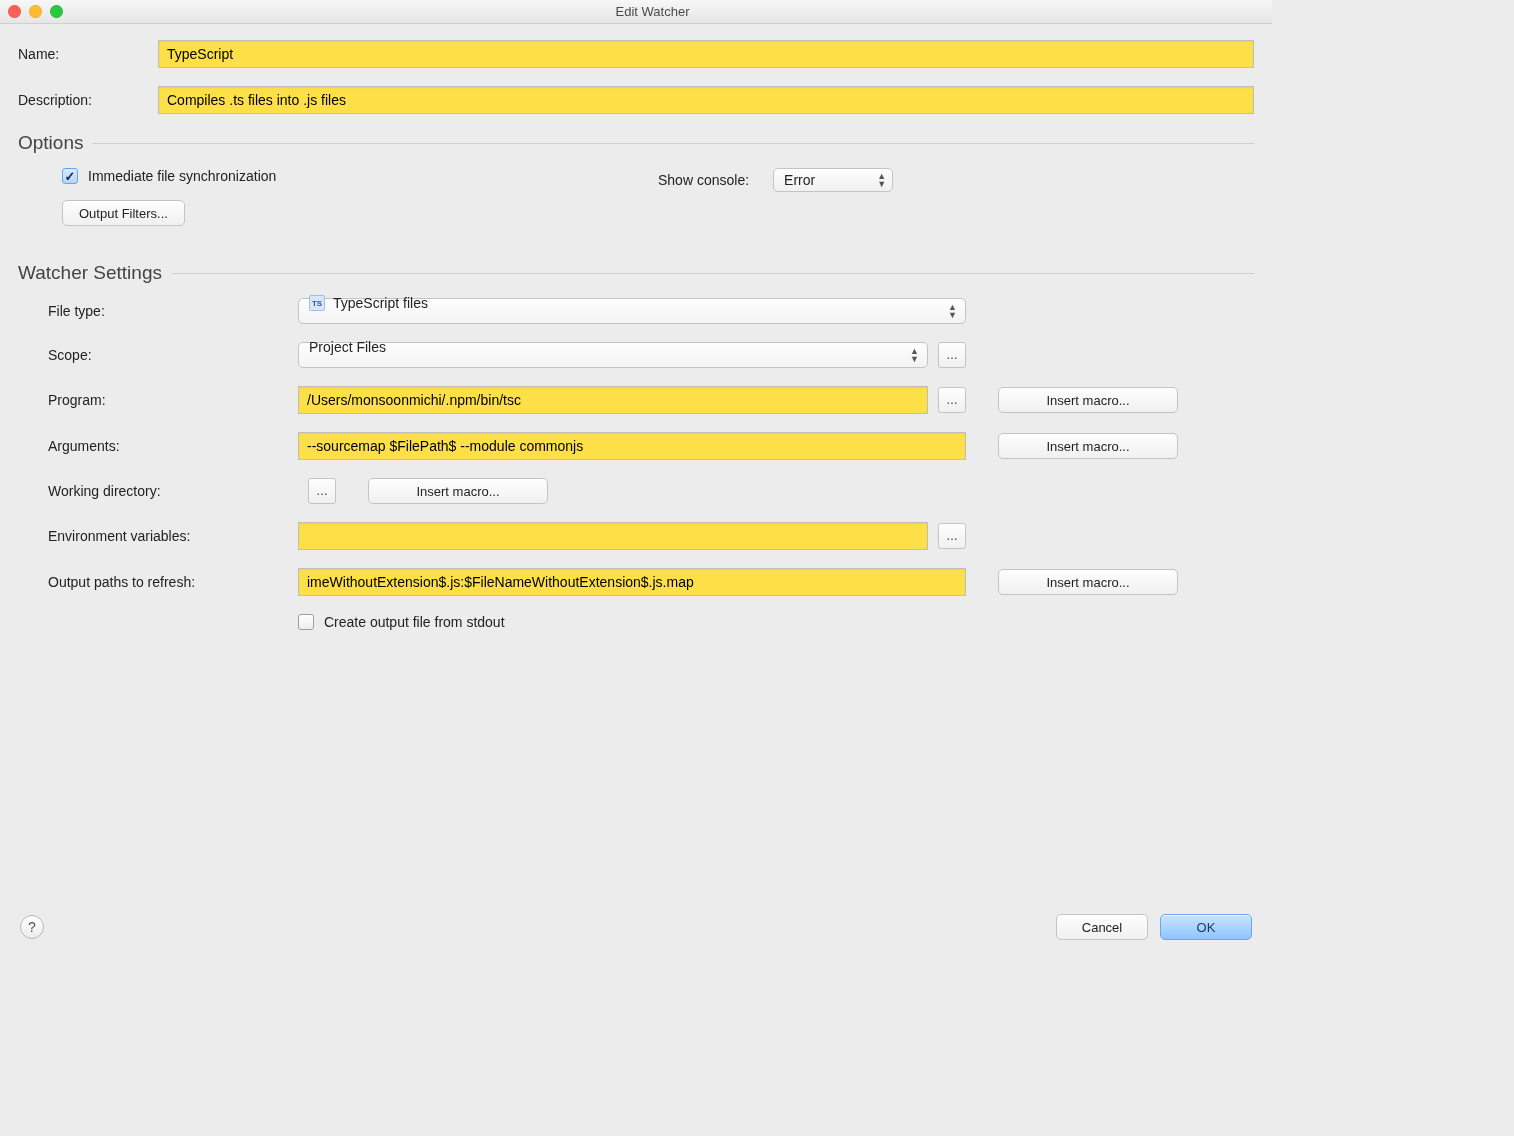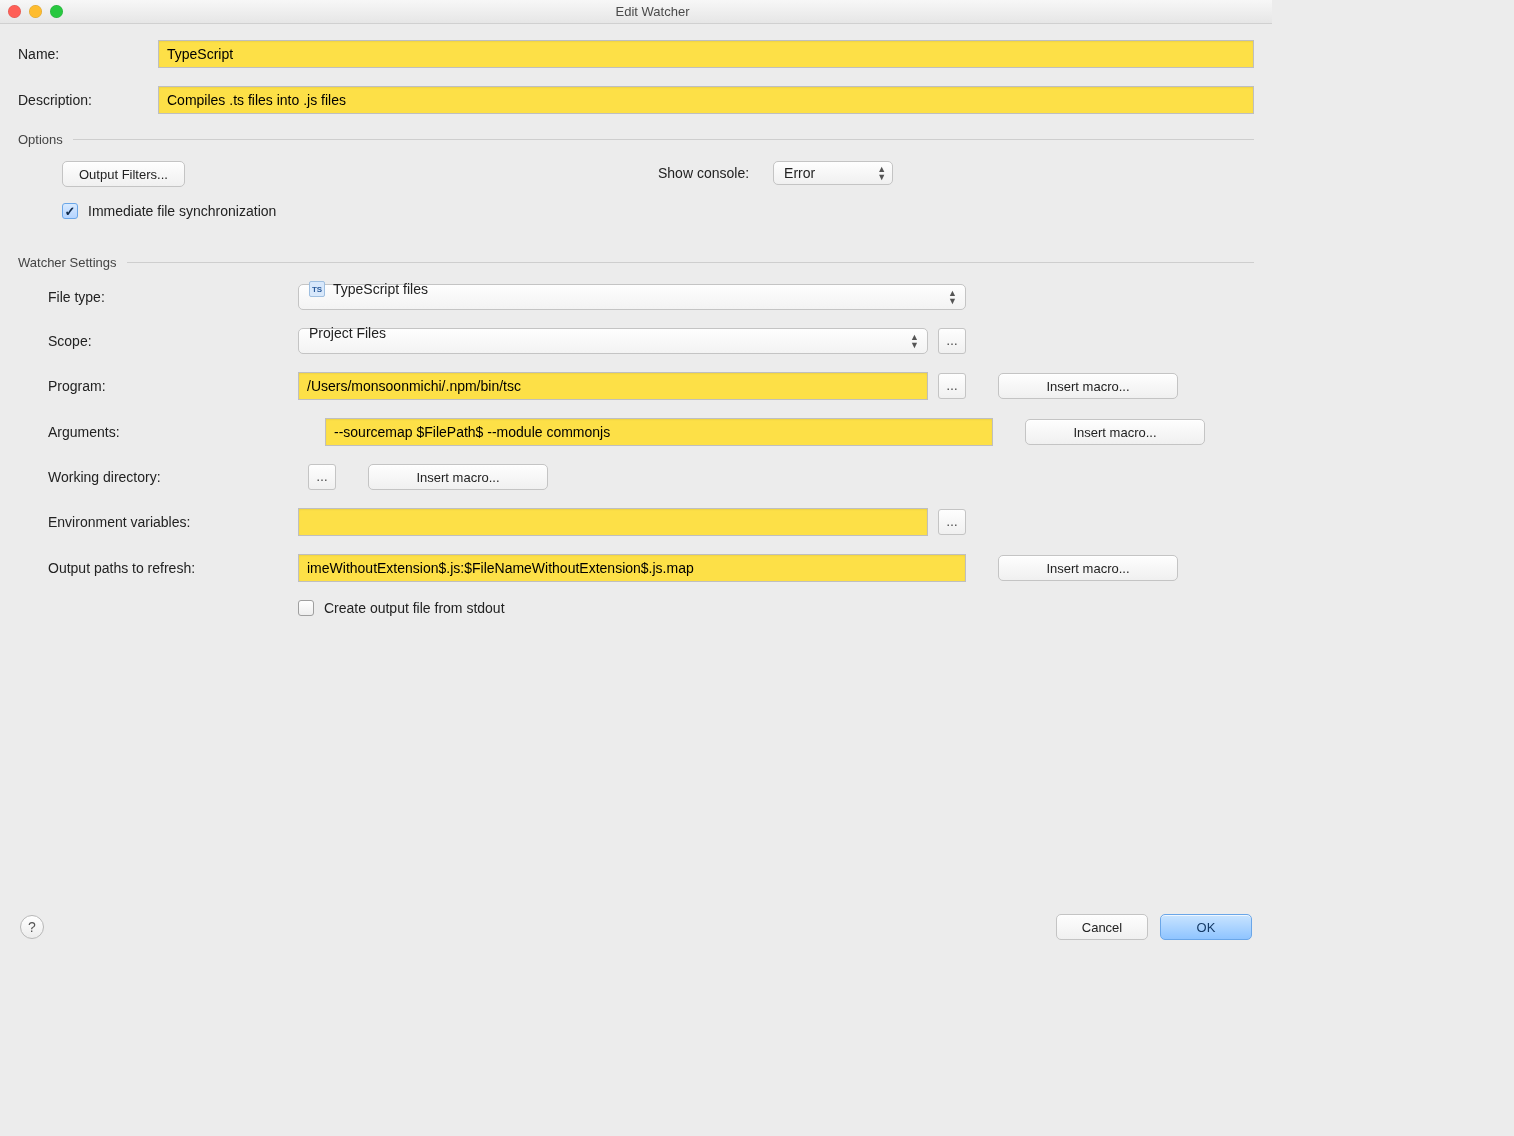--- a/index.html
+++ b/index.html
@@ -15,7 +15,7 @@
 input[type=text]{ height:28px; border:1px solid #bfbfbf; border-radius:0; background:#fde047; font-size:14px; padding:0 8px; box-shadow:inset 0 1px 2px rgba(0,0,0,.06); }
 .wide{flex:1;}
 .section { margin-top:4px; }
-.section-head { display:flex; align-items:center; color:#444; font-size:13px; margin:6px 0 14px 0;}
+.section-head { display:flex; align-items:center; color:#444; font-size:19px; margin:6px 0 14px 0;}
 .section-head .line{flex:1;height:1px;background:#cecece;margin-left:10px;}
 .opts { padding-left:44px; }
 .opt-row { display:flex; align-items:center; margin-bottom:14px;}

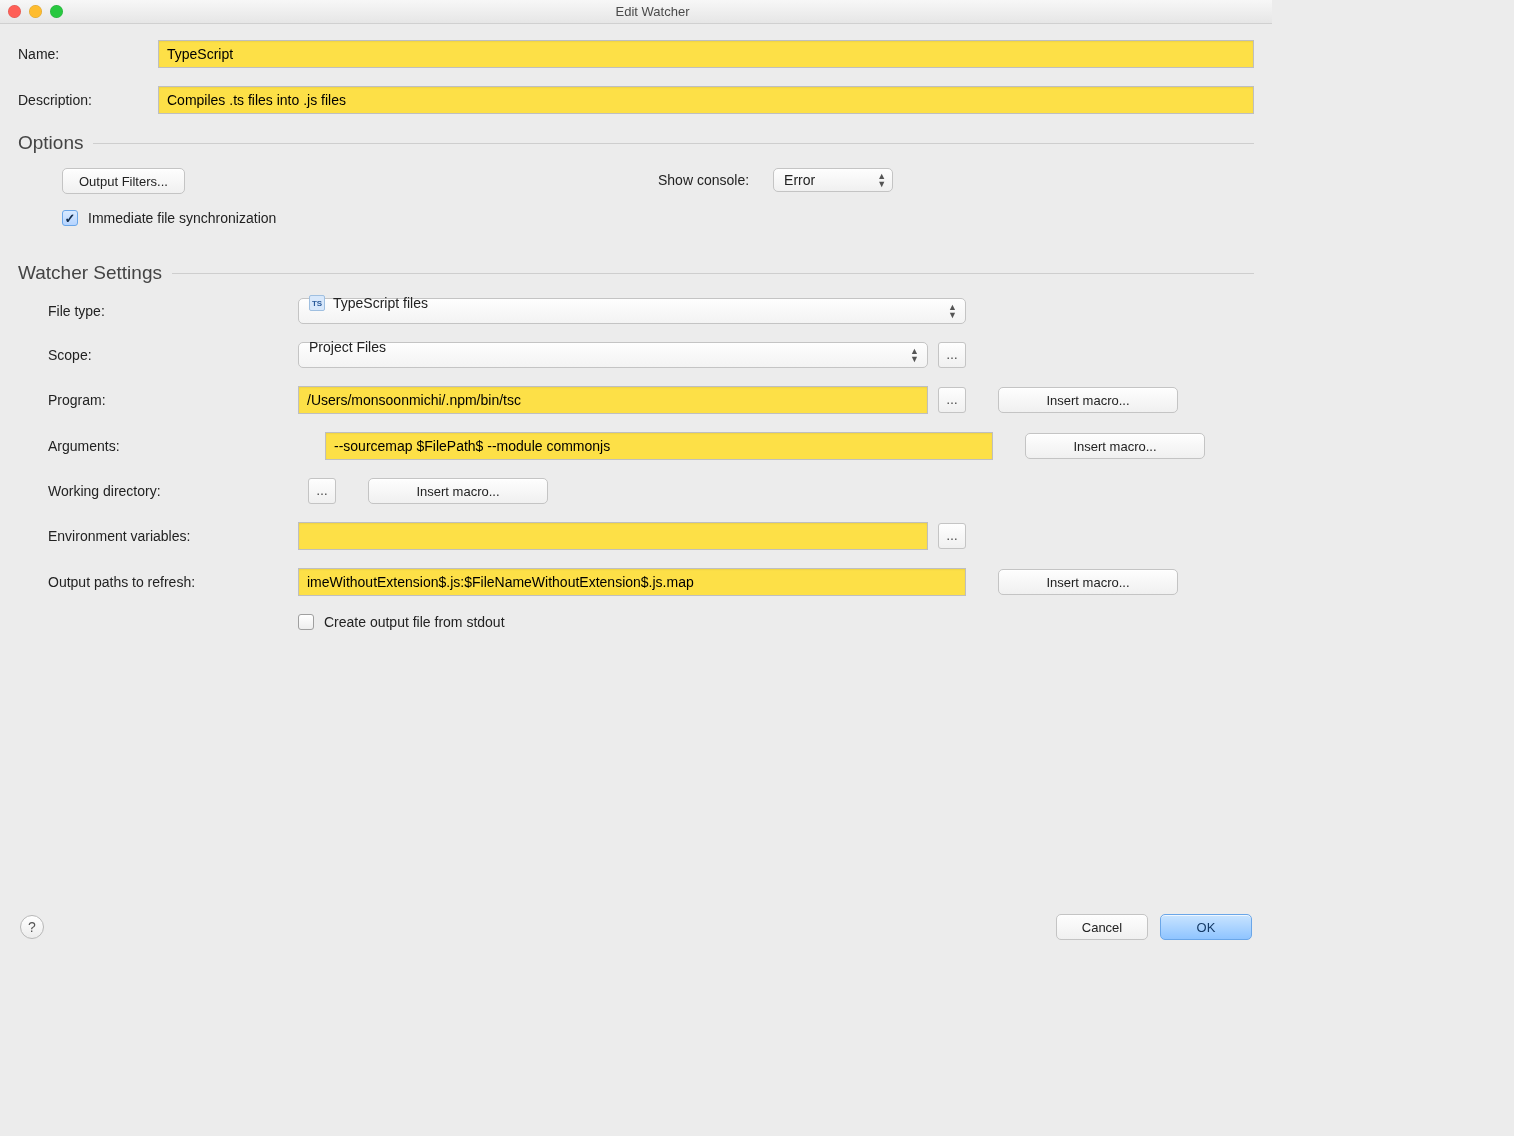--- a/index.html
+++ b/index.html
@@ -79,13 +79,13 @@
       <div class="two-col">
         <div class="col">
           <div class="opt-row">
-            <button class="mac-btn">Output Filters...</button>
-          </div>
-          <div class="opt-row">
             <div class="chk">
               <span class="box checked"></span>
               <span>Immediate file synchronization</span>
             </div>
+          </div>
+          <div class="opt-row">
+            <button class="mac-btn">Output Filters...</button>
           </div>
         </div>
         <div class="col">

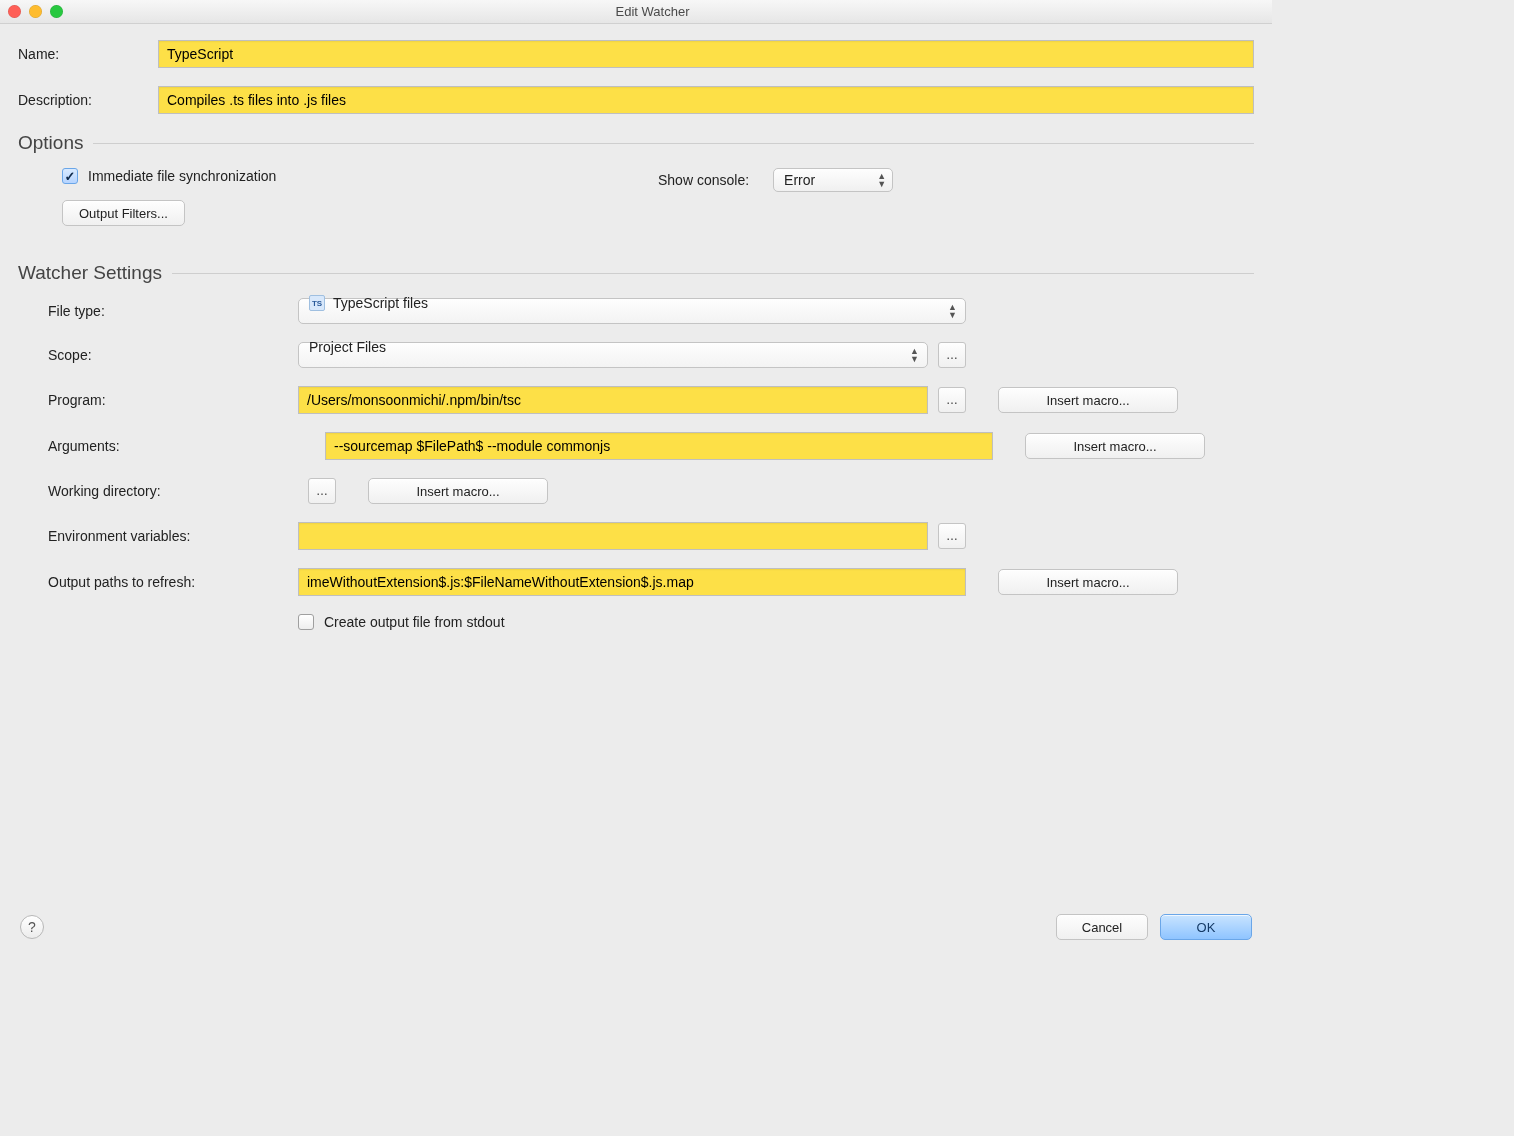--- a/index.html
+++ b/index.html
@@ -135,7 +135,7 @@
 
       <div class="ws-row">
         <label>Arguments:</label>
-        <input type="text" style="max-width: 668px; margin-left: 27px;" value="--sourcemap $FilePath$ --module commonjs">
+        <input type="text" style="max-width: 668px;" value="--sourcemap $FilePath$ --module commonjs">
         <button class="mac-btn macro-btn">Insert macro...</button>
       </div>
 

